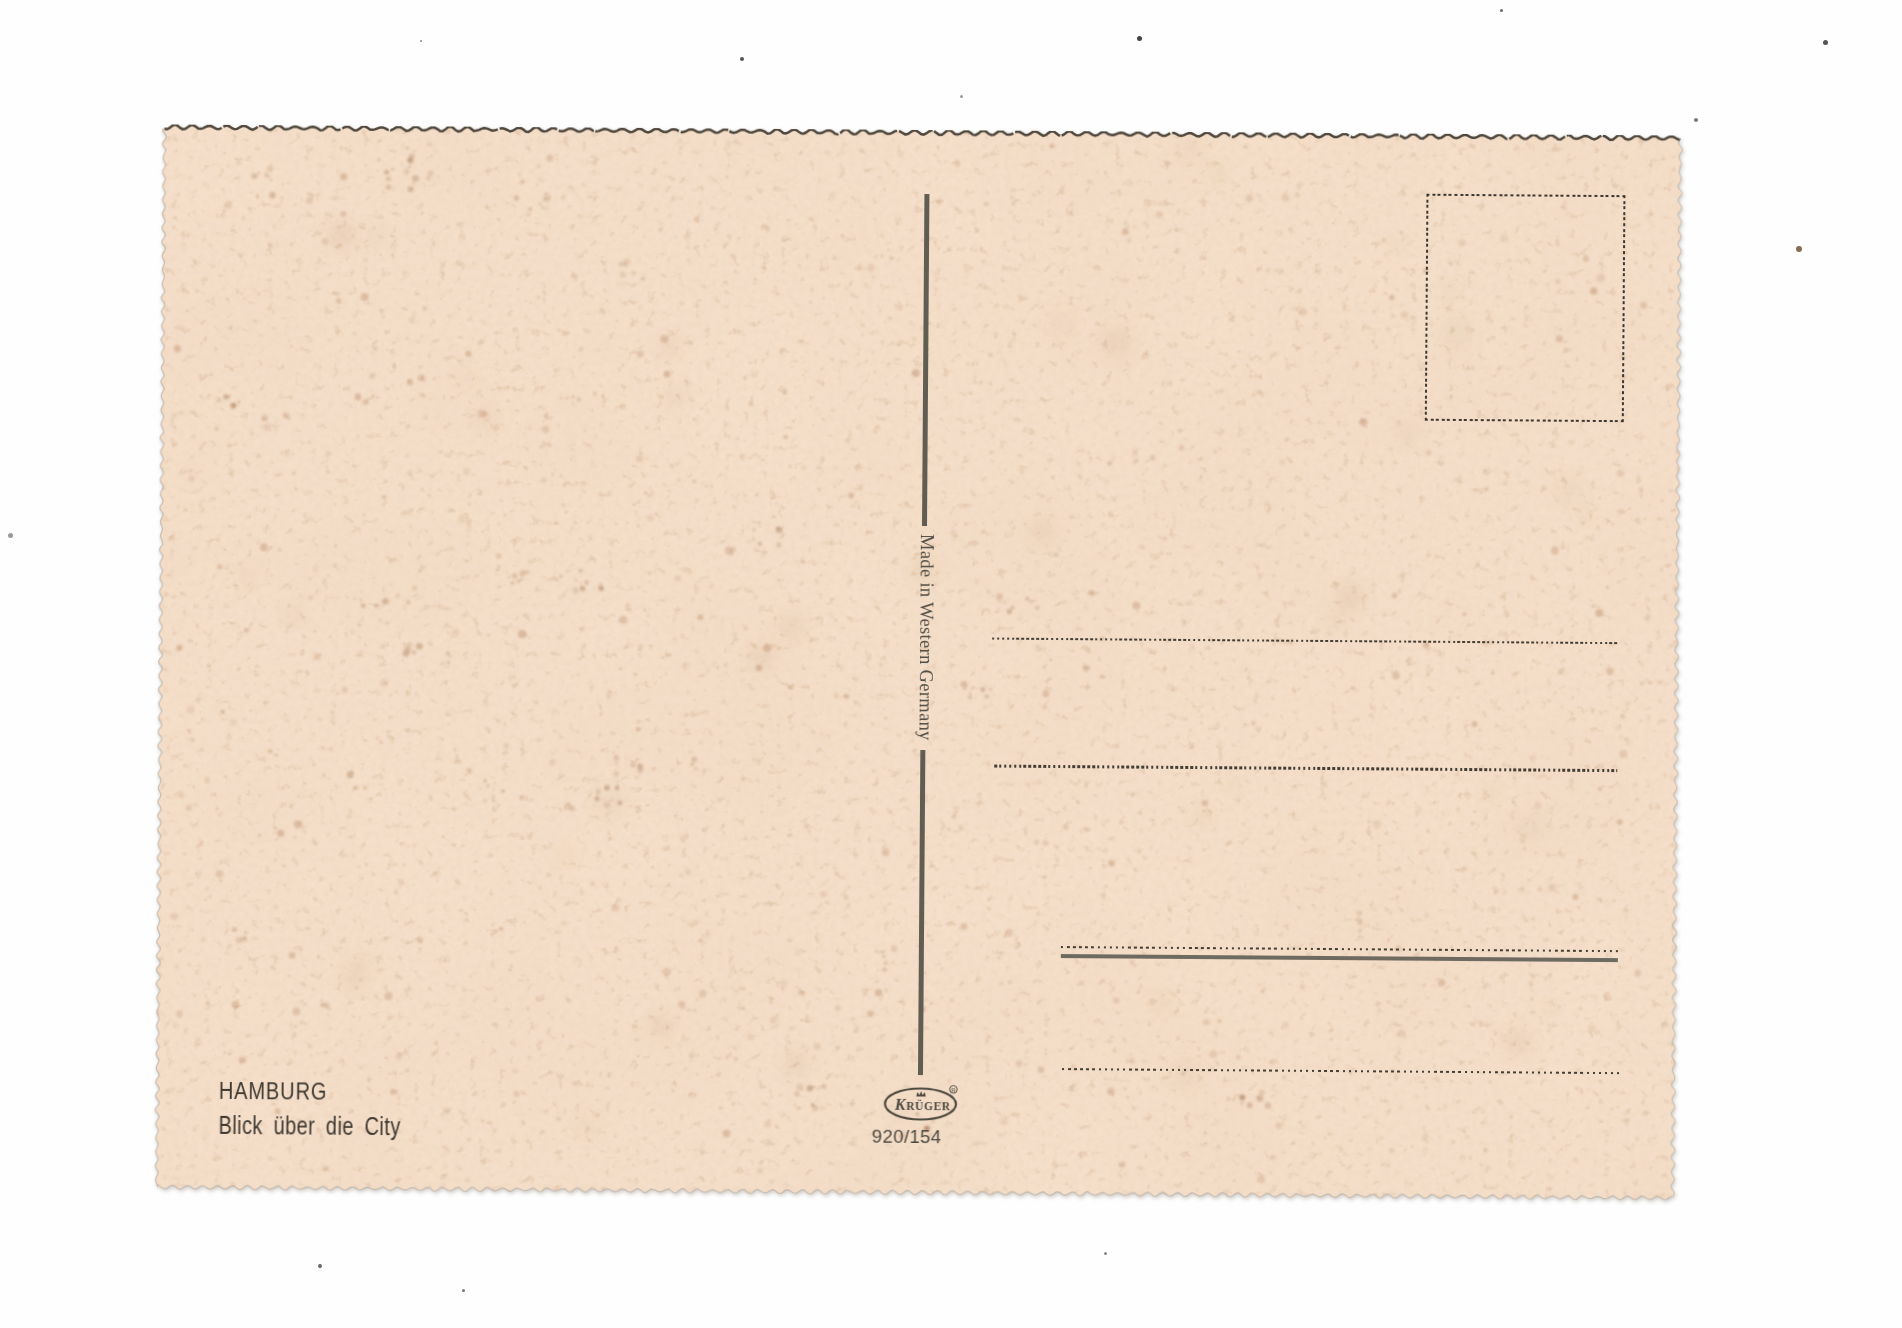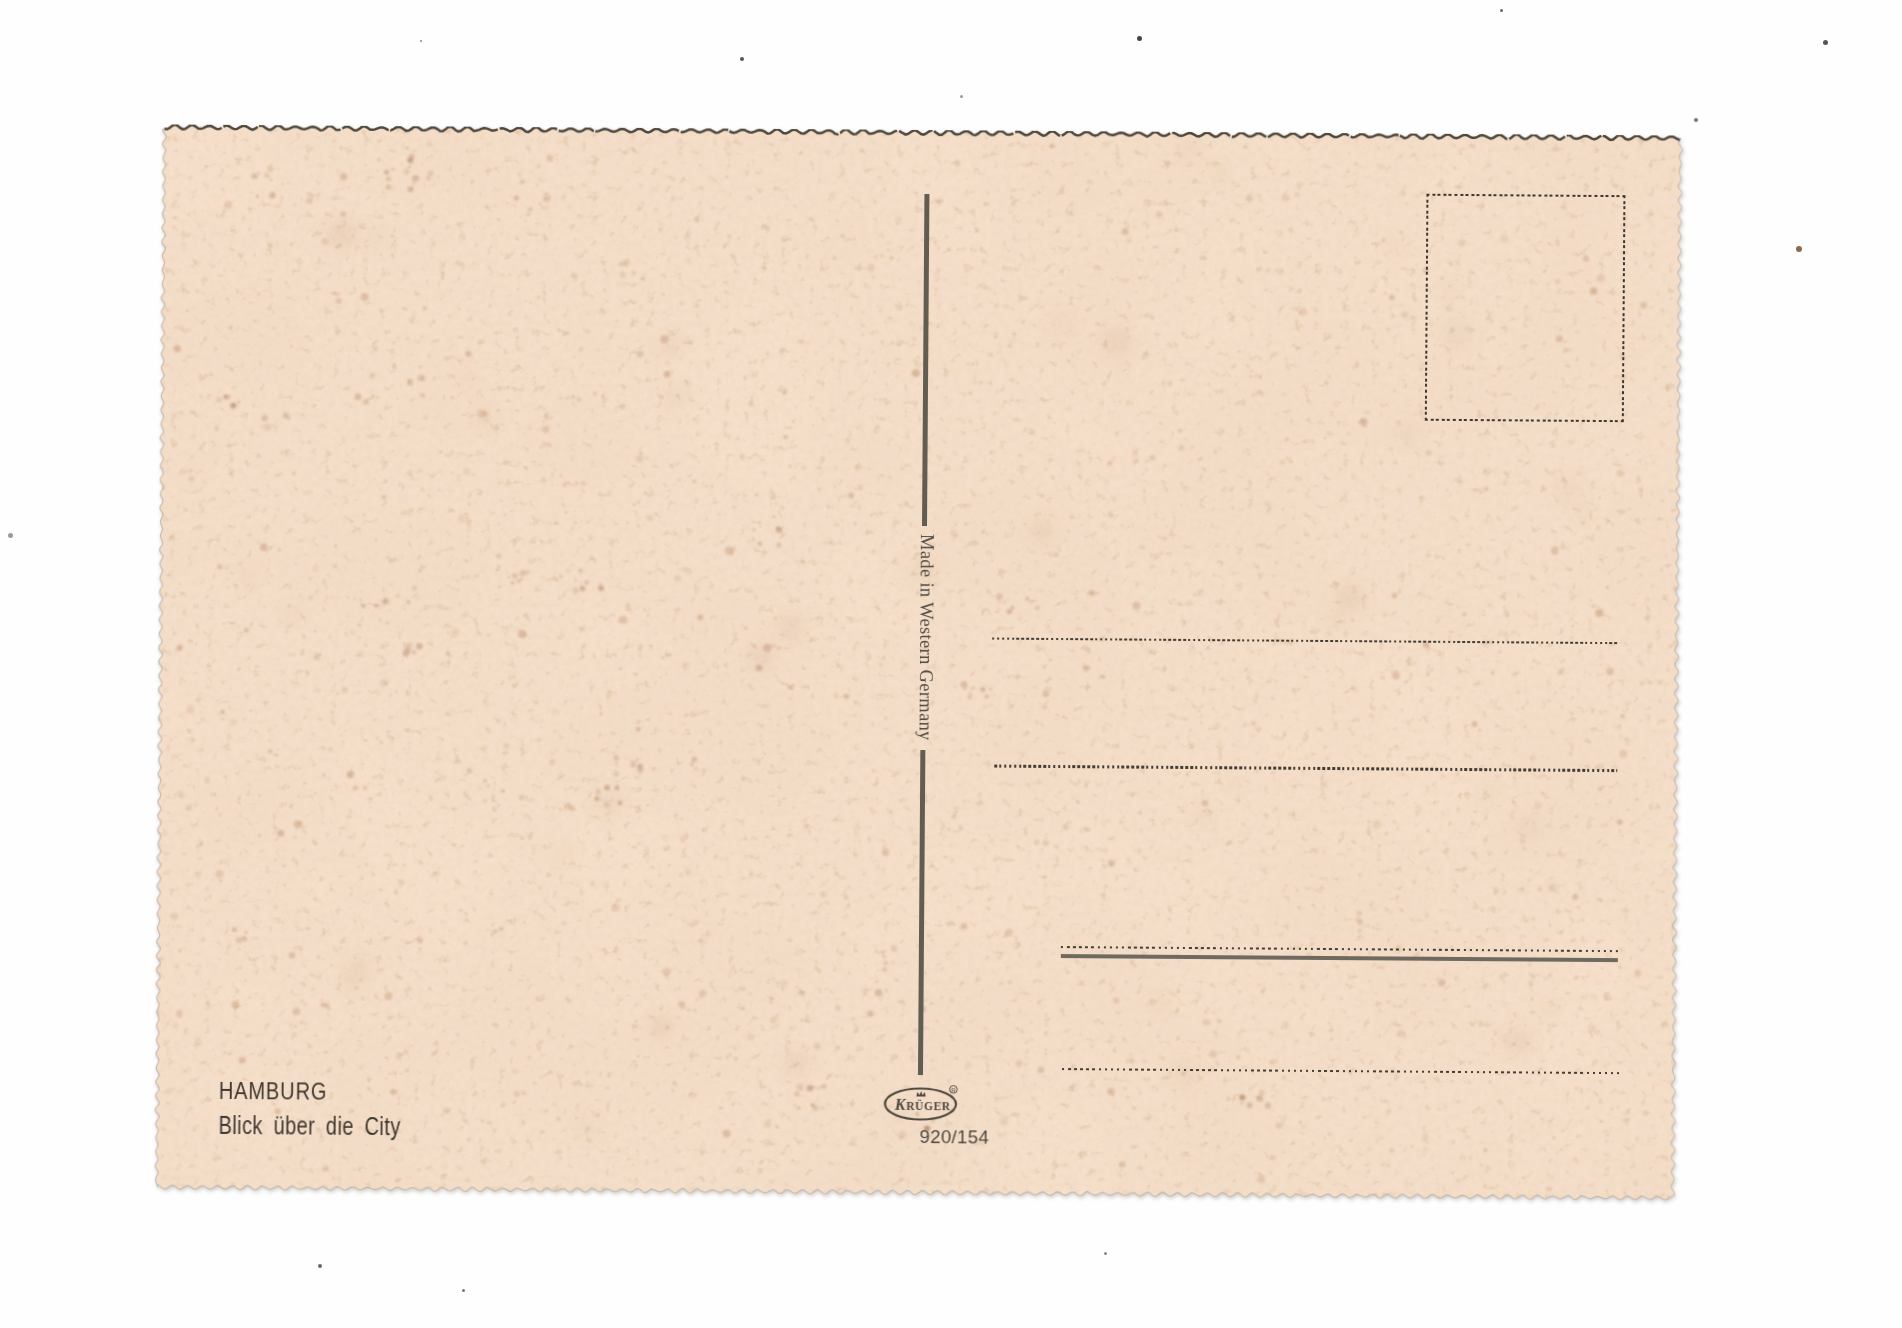--- a/index.html
+++ b/index.html
@@ -541,7 +541,7 @@
     <div style="position:absolute;left:776.5px;top:403.5px;transform:rotate(90deg);transform-origin:0 0;font-family:'Liberation Serif',serif;font-size:18.5px;line-height:18.5px;letter-spacing:0.33px;color:#514d45;white-space:nowrap">Made in Western Germany</div>
     <div style="position:absolute;left:63.5px;top:954px;transform:scaleX(0.82);transform-origin:0 0;font-family:'Liberation Sans',sans-serif;font-size:24.5px;line-height:24.5px;letter-spacing:1px;color:#3d3831;white-space:nowrap">HAMBURG</div>
     <div style="position:absolute;left:63.5px;top:987.5px;transform:scaleX(0.80);transform-origin:0 0;font-family:'Liberation Sans',sans-serif;font-size:25px;line-height:25px;letter-spacing:0.5px;word-spacing:6px;color:#3d3831;white-space:nowrap">Blick über die City</div>
-    <div style="position:absolute;left:765px;top:997.5px;width:70px;text-align:left;font-family:'Liberation Sans',sans-serif;font-size:18.5px;line-height:18.5px;letter-spacing:0.4px;color:#4c4840;white-space:nowrap">920/154</div>
+    <div style="position:absolute;left:717px;top:997.5px;width:70px;text-align:right;font-family:'Liberation Sans',sans-serif;font-size:18.5px;line-height:18.5px;letter-spacing:0.4px;color:#4c4840;white-space:nowrap">920/154</div>
     <svg width="96" height="48" viewBox="0 0 96 48" style="position:absolute;left:718px;top:950px">
 <ellipse cx="47.7" cy="24" rx="35.5" ry="15.5" fill="none" stroke="#4e4a40" stroke-width="2.2"></ellipse>
 <text x="50" y="29.5" text-anchor="middle" font-family="Liberation Serif,serif" font-weight="bold" font-size="11.5" letter-spacing="0.6" fill="#4e4a40"><tspan font-size="16" font-style="italic">K</tspan>RÜGER</text>

